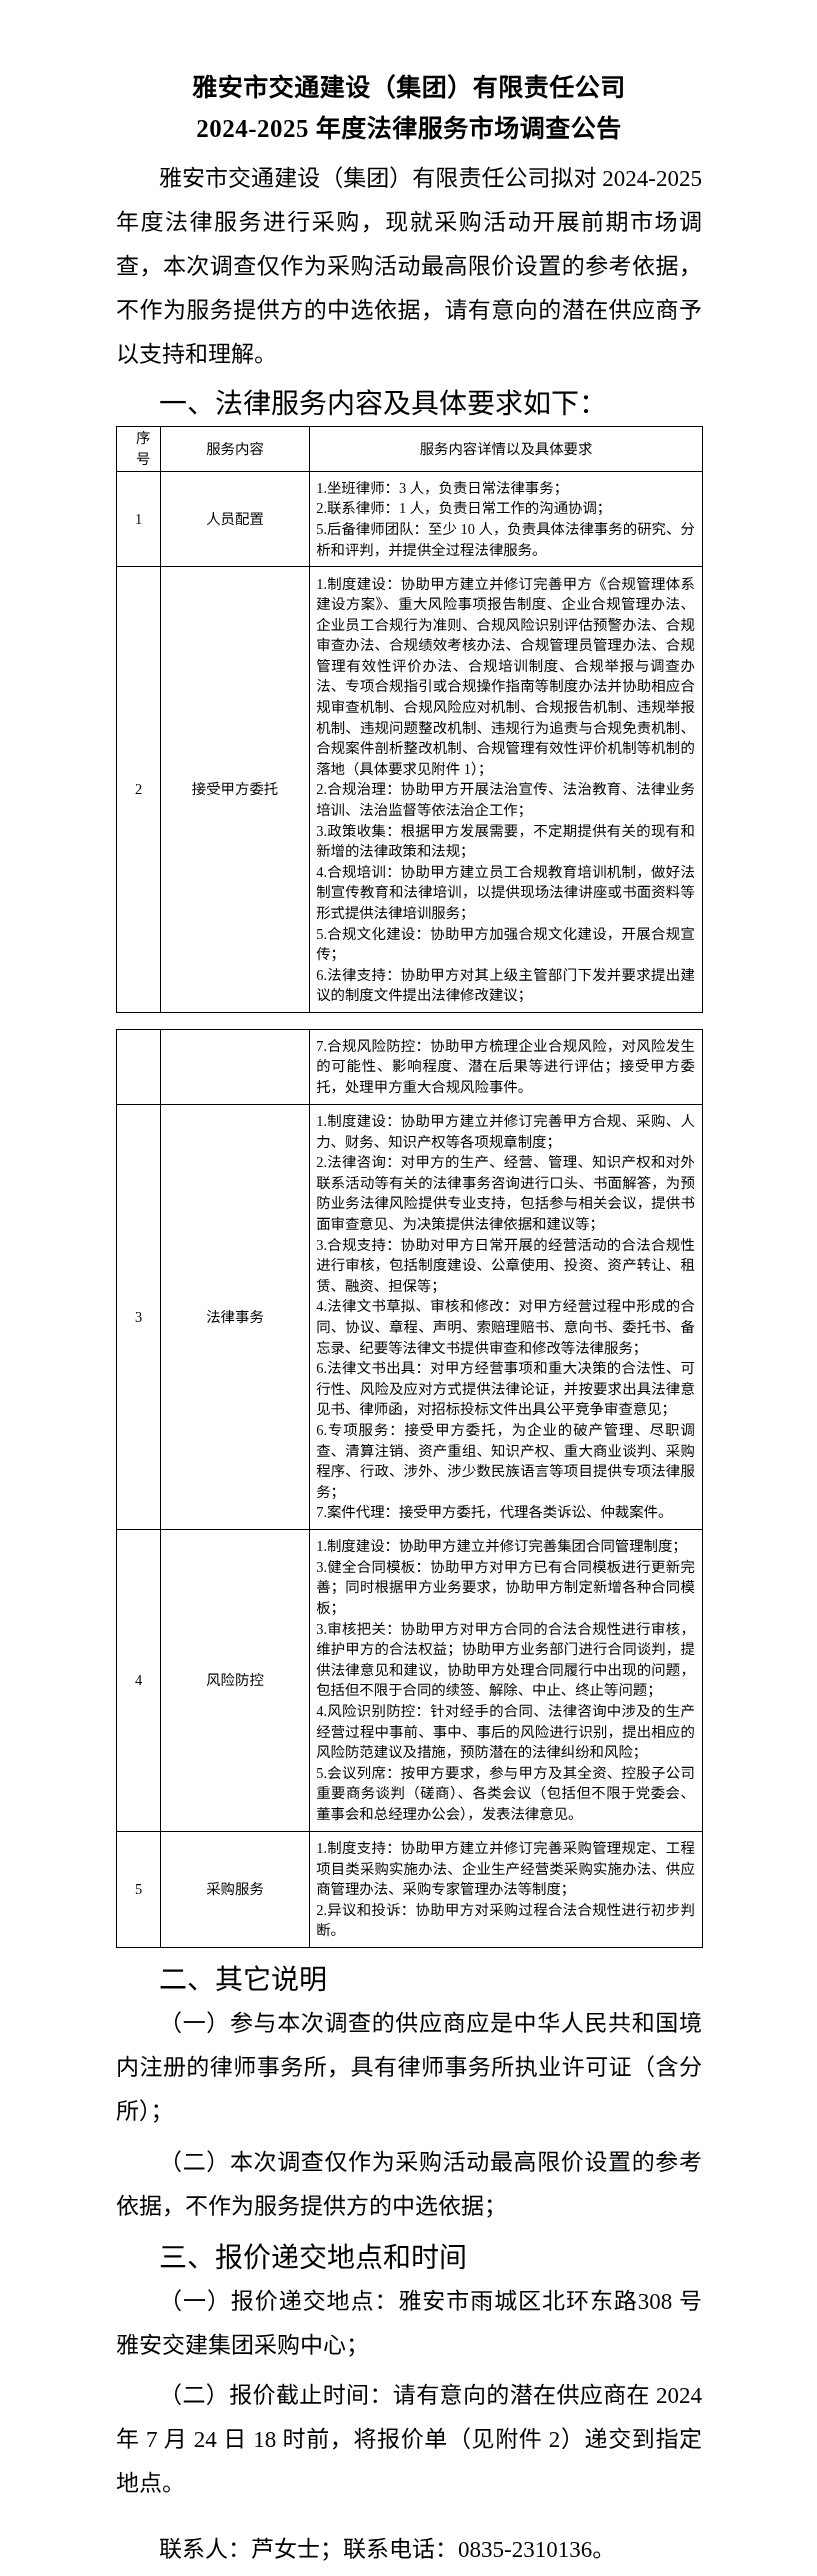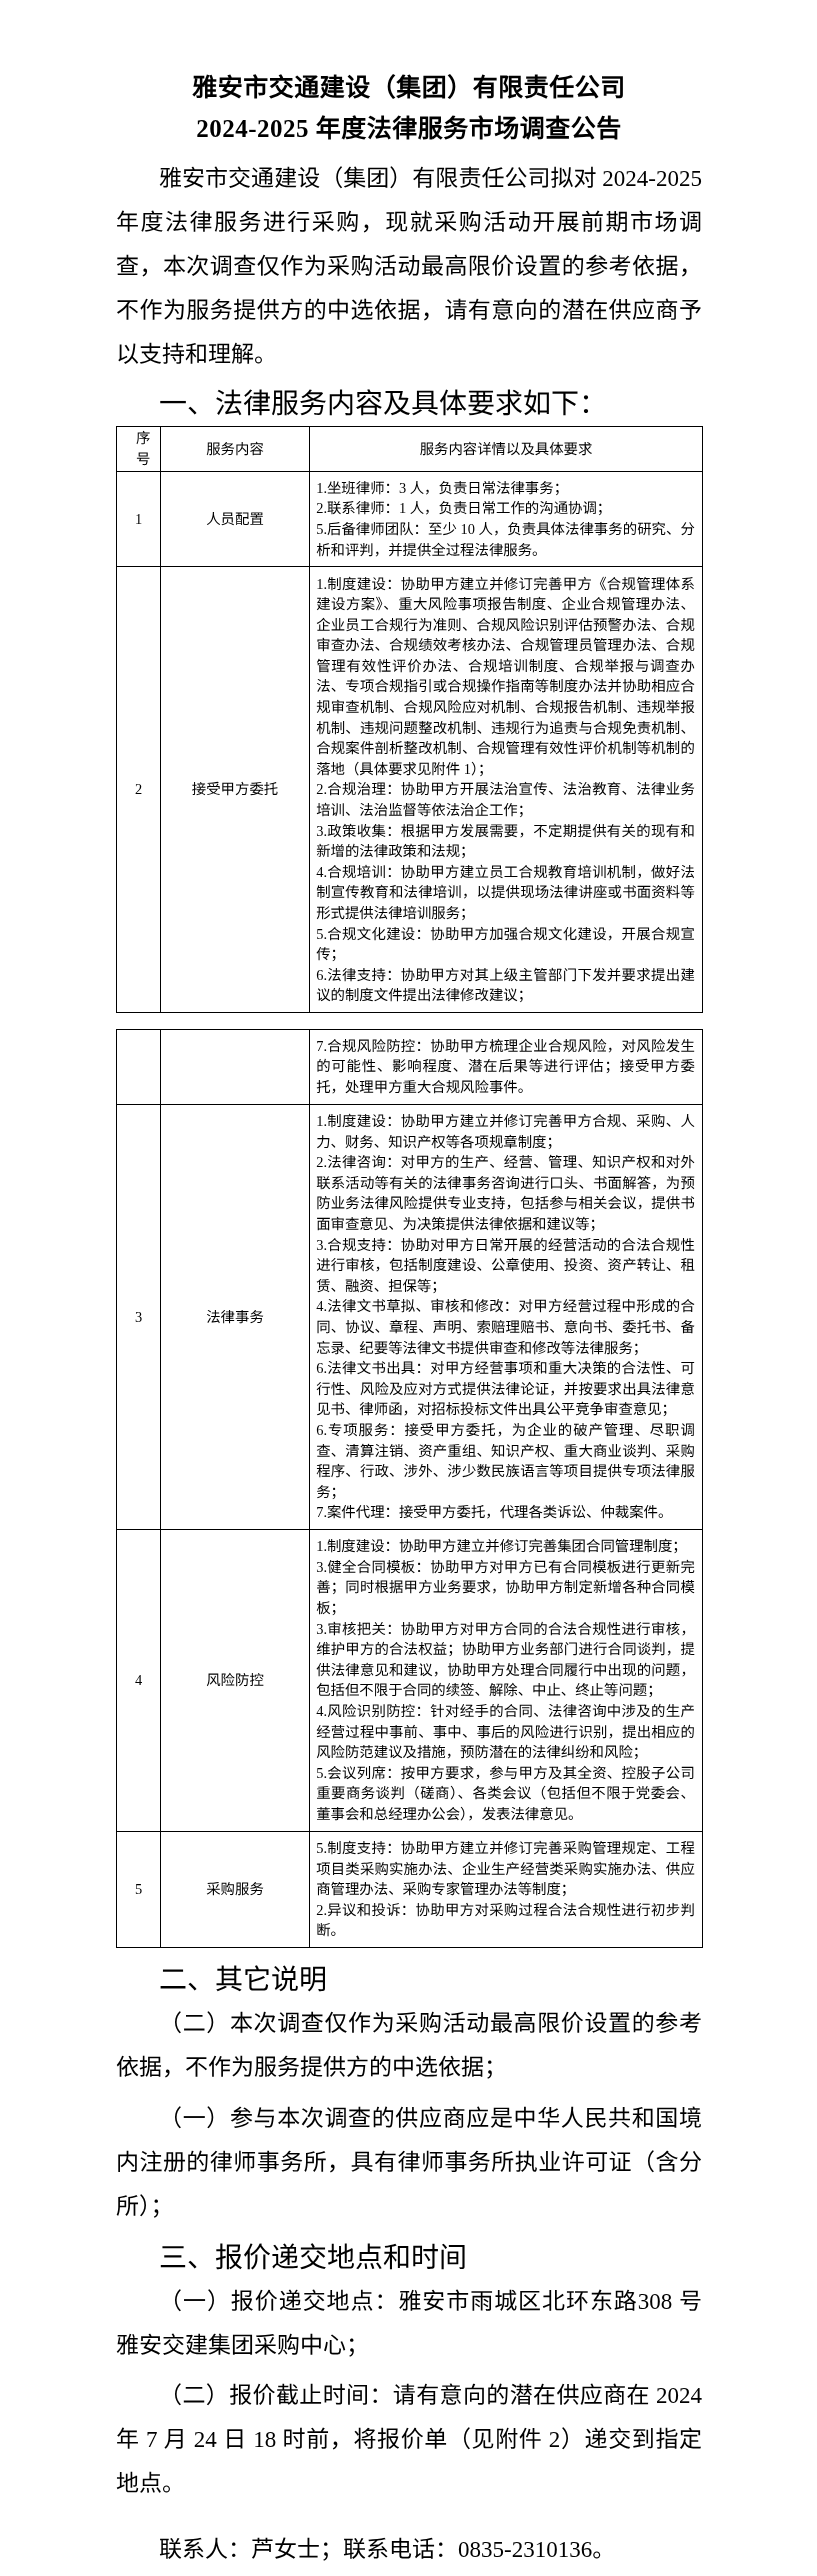--- a/index.html
+++ b/index.html
@@ -147,7 +147,7 @@
             <td class="c-no">5</td>
             <td class="c-svc">采购服务</td>
             <td class="c-det">
-              <div class="detail">5.制度支持：协助甲方建立并修订完善采购管理规定、工程项目类采购实施办法、企业生产经营类采购实施办法、供应商管理办法、采购专家管理办法等制度；</div>
+              <div class="detail">1.制度支持：协助甲方建立并修订完善采购管理规定、工程项目类采购实施办法、企业生产经营类采购实施办法、供应商管理办法、采购专家管理办法等制度；</div>
               <div class="detail">2.异议和投诉：协助甲方对采购过程合法合规性进行初步判断。</div>
             </td>
           </tr>

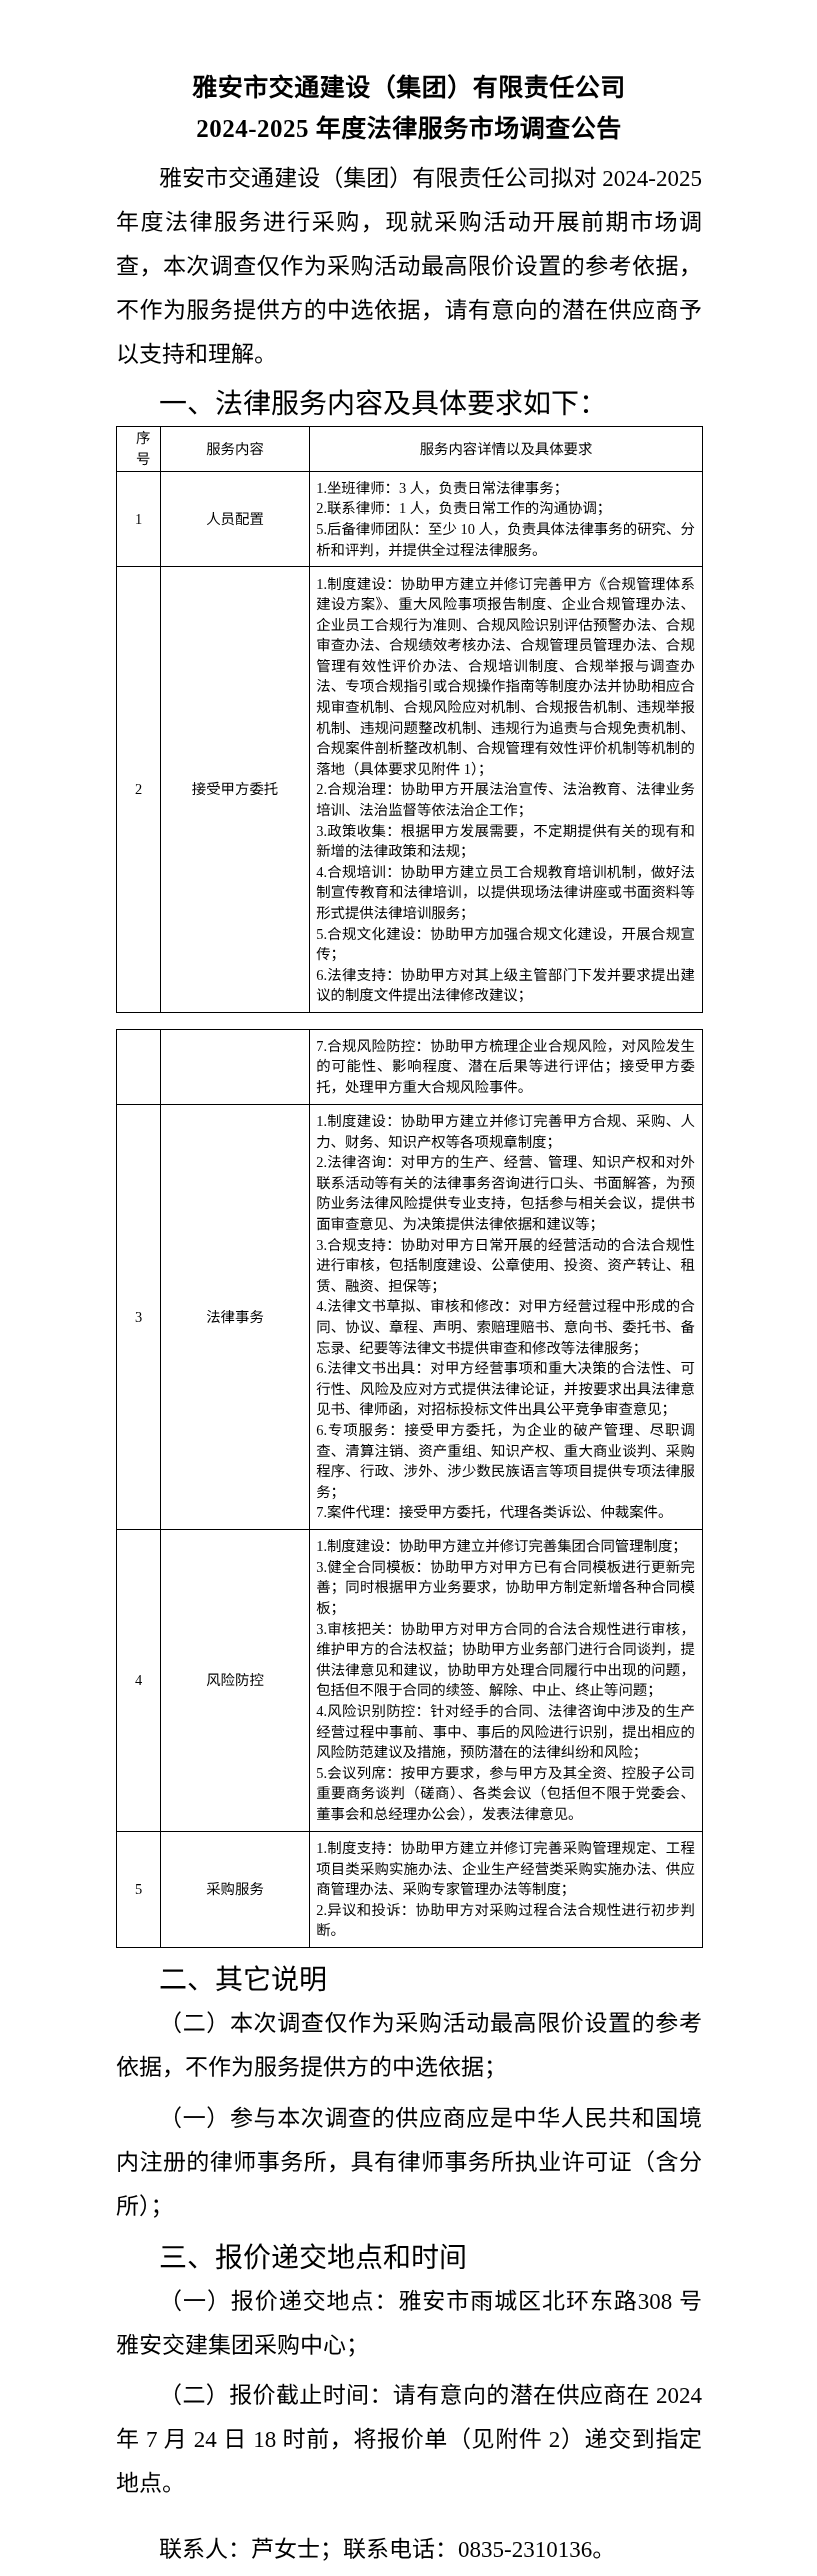--- a/index.html
+++ b/index.html
@@ -155,8 +155,8 @@
     </table>
 
     <h2 class="sec-heading sp">二、其它说明</h2>
+    <p class="body-par indent para">（一）参与本次调查的供应商应是中华人民共和国境内注册的律师事务所，具有律师事务所执业许可证（含分所）；</p>
     <p class="body-par indent para">（二）本次调查仅作为采购活动最高限价设置的参考依据，不作为服务提供方的中选依据；</p>
-    <p class="body-par indent para">（一）参与本次调查的供应商应是中华人民共和国境内注册的律师事务所，具有律师事务所执业许可证（含分所）；</p>
 
     <h2 class="sec-heading">三、报价递交地点和时间</h2>
     <p class="body-par indent para">（一）报价递交地点：雅安市雨城区北环东路308 号雅安交建集团采购中心；</p>

